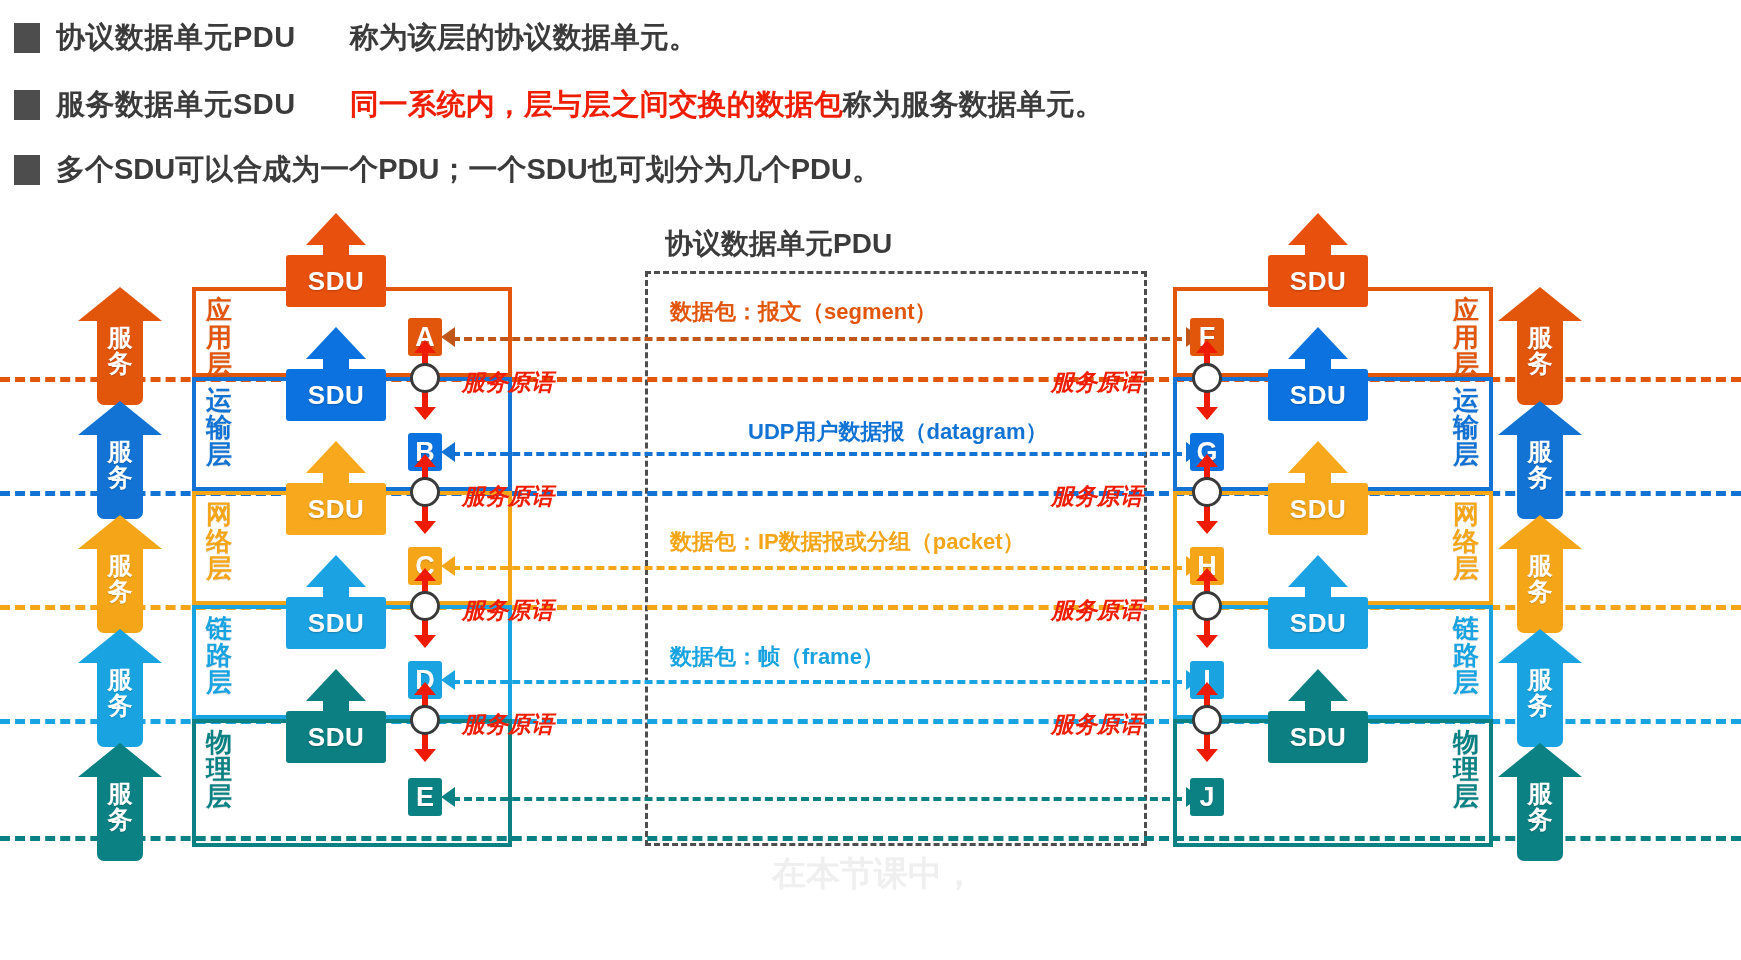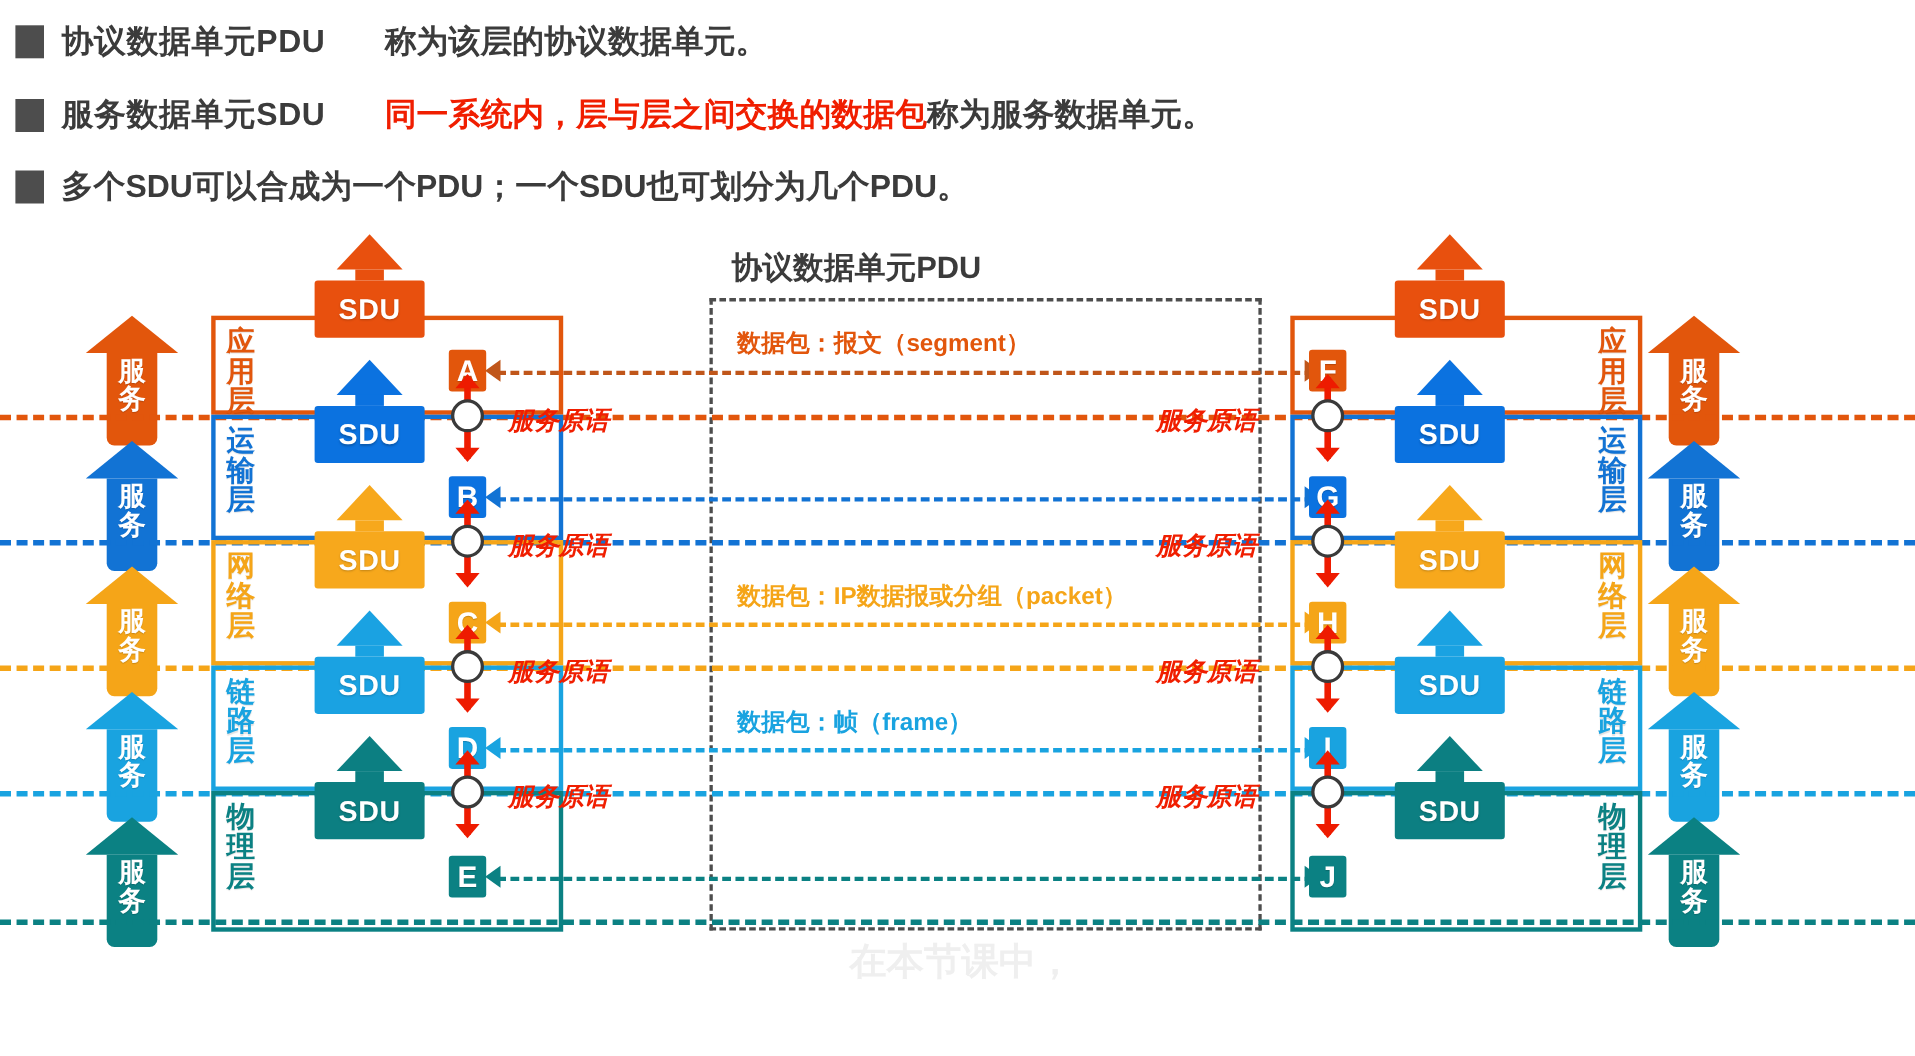--- a/index.html
+++ b/index.html
@@ -210,6 +210,7 @@
   <div class="arrowR" style="left:1186px;top:237px;border-left:14px solid #1273d4;"></div>
   <div class="pdutext" style="left:670px;top:182px;color:#1273d4;">
     <br>
+    <span style="margin-left:78px;display:inline-block;">UDP用户数据报（datagram）</span>
   </div>
   <div class="flow" style="left:0px;top:286px;width:1741px;border-top:5px dashed #1273d4;"></div>
 

